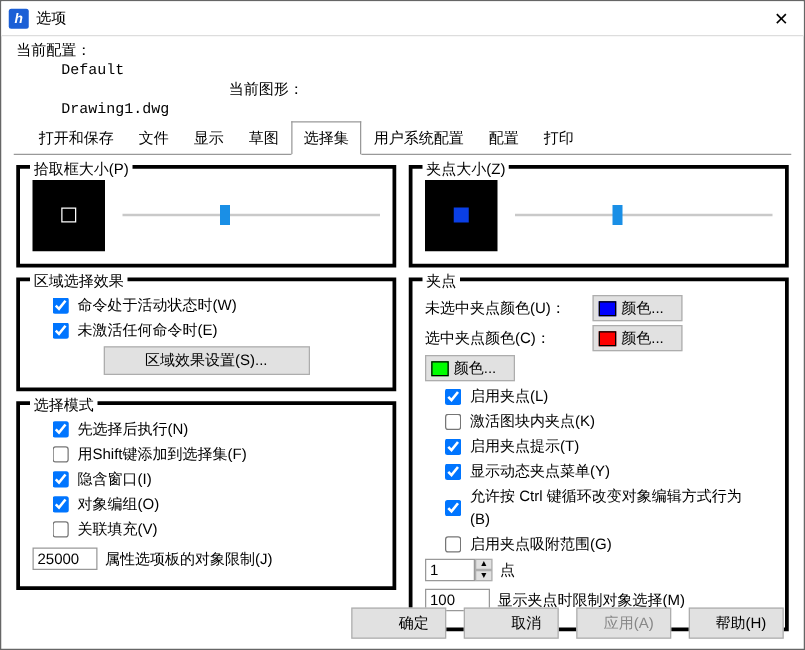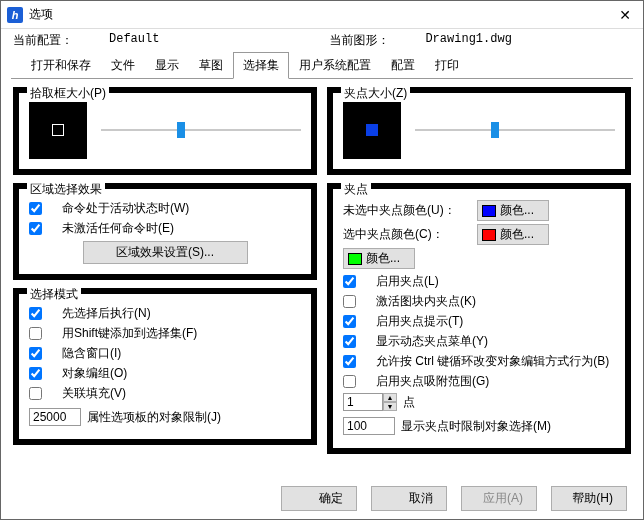--- a/index.html
+++ b/index.html
@@ -7,7 +7,7 @@
   .titlebar{height:28px;background:#fff;border-bottom:1px solid #ddd;display:flex;align-items:center;padding:0 6px;}
   .app-icon{width:16px;height:16px;background:#1b5fd6;color:#fff;font-style:italic;font-weight:bold;font-size:11px;display:flex;align-items:center;justify-content:center;border-radius:2px;margin-right:6px;}
   .close{margin-left:auto;font-size:14px;padding:0 6px;}
-  .inforow{display:flex;padding:3px 12px 2px 12px;}
+  .inforow{display:flex;padding:3px 12px 2px 12px;flex-direction:column;}
   .inforow .lab{white-space:nowrap;}
   .inforow .val{margin-left:36px;font-family:"Courier New",monospace;}
   .inforow .col2{margin-left:170px;}

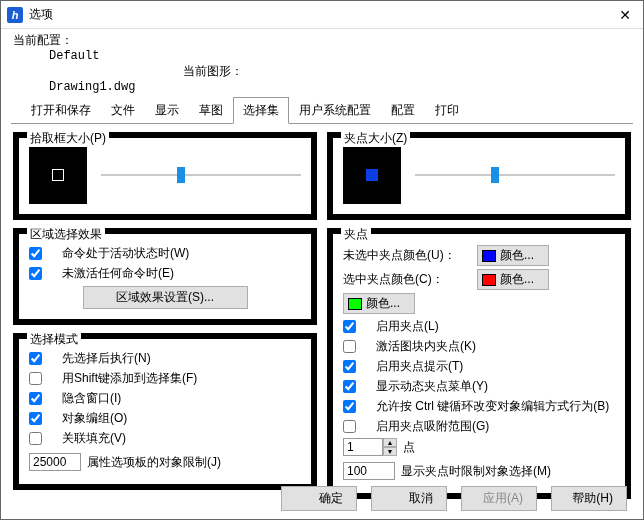--- a/index.html
+++ b/index.html
@@ -17,7 +17,7 @@
   .tabstrip{border-bottom:1px solid #999;margin:0 10px;}
   .content{display:flex;padding:8px 12px;gap:10px;}
   .col{flex:1;}
-  .group{border:6px solid #000000;padding:8px 10px 10px 10px;margin-bottom:8px;position:relative;}
+  .group{border:3px solid #000000;padding:8px 10px 10px 10px;margin-bottom:8px;position:relative;}
   .group>.gt{position:absolute;top:-8px;left:8px;background:#fff;padding:0 3px;}
   .preview{display:flex;align-items:center;gap:14px;}
   .swatch-big{width:58px;height:58px;background:#000;display:flex;align-items:center;justify-content:center;}

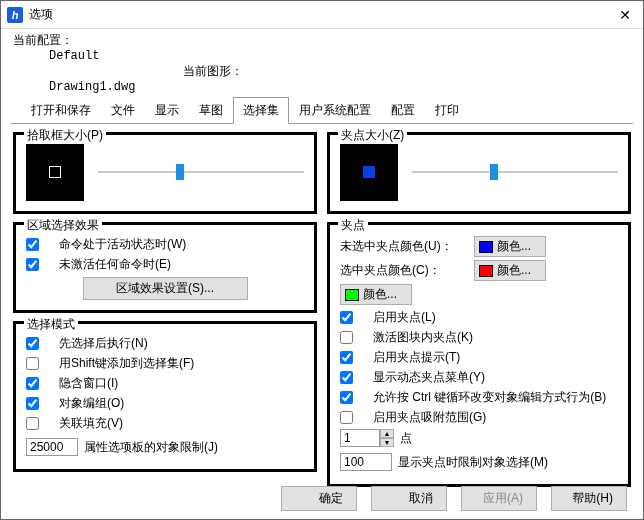--- a/index.html
+++ b/index.html
@@ -26,7 +26,7 @@
   .slider{flex:1;height:20px;position:relative;}
   .track{position:absolute;left:0;right:0;top:9px;height:2px;background:#c9c9c9;}
   .thumb{position:absolute;top:2px;width:8px;height:16px;background:#1a8fe6;}
-  .chk{display:flex;align-items:center;margin:2px 0;gap:20px;line-height:18px;}
+  .chk{display:flex;align-items:center;margin:2px 16px;gap:7px;line-height:18px;}
   .chk input{width:13px;height:13px;}
   .btn{background:#e1e1e1;border:1px solid #adadad;padding:2px 10px;min-width:70px;text-align:center;display:inline-block;}
   .btn.wide{width:165px;padding:2px 0;}

